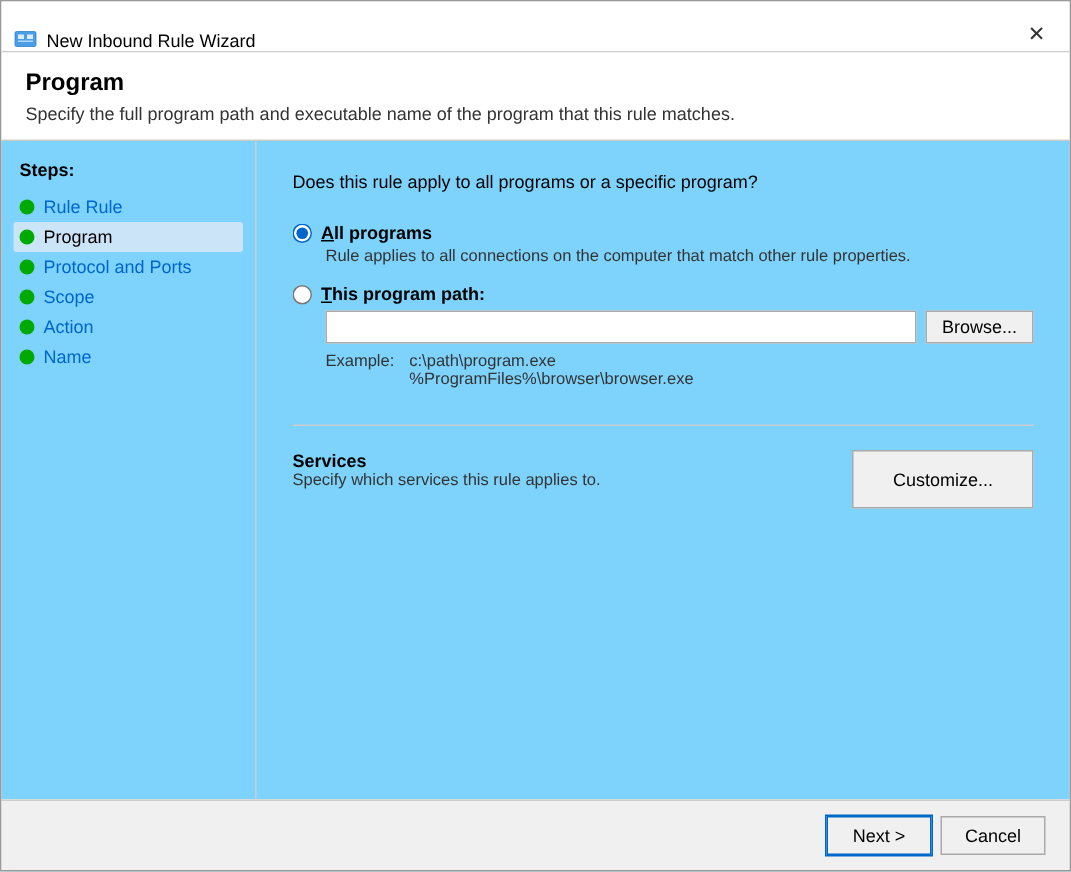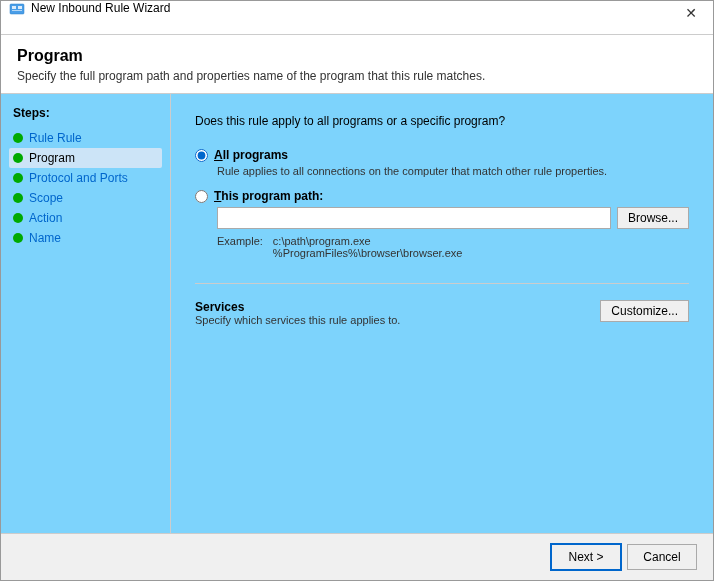--- a/index.html
+++ b/index.html
@@ -28,7 +28,7 @@
       border-bottom: 1px solid #ccc;
       height: 34px;
       display: flex;
-      align-items: flex-start;
+      align-items: flex-end;
       padding: 0 8px;
       flex-shrink: 0;
     }

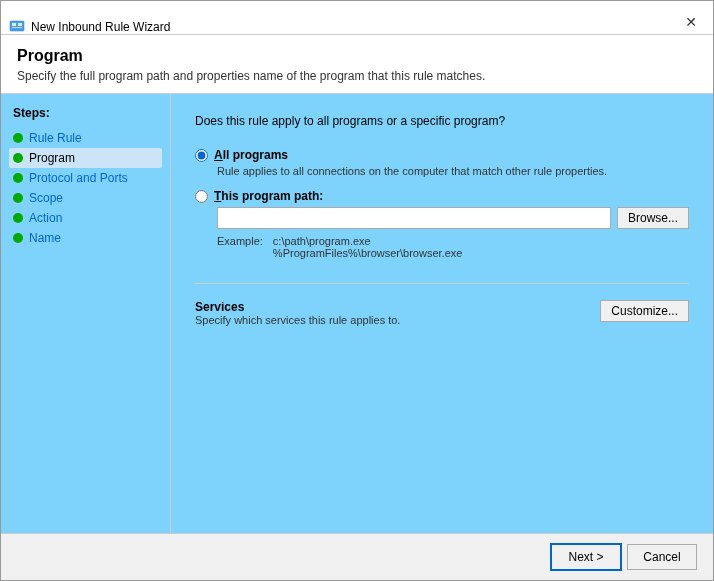--- a/index.html
+++ b/index.html
@@ -273,7 +273,7 @@
 
   <div class="header-section">
     <div class="header-title">Program</div>
-    <div class="header-subtitle">Specify the full program path and properties name of the program that this rule matches.</div>
+    <div class="header-subtitle">Specify the full program path and executable name of the program that this rule matches.</div>
   </div>
 
   <div class="content-area">

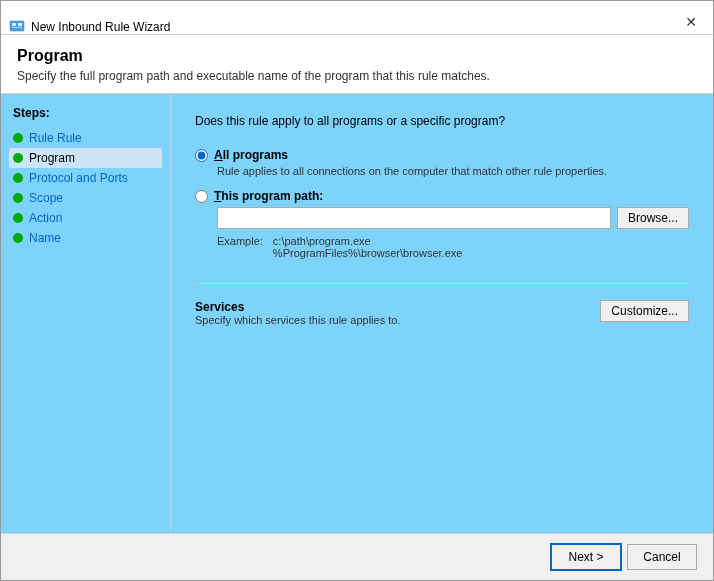--- a/index.html
+++ b/index.html
@@ -219,8 +219,8 @@
       color: #000;
     }
     .customize-btn {
-      height: 22px;
-      padding: 0 10px;
+      height: 39px;
+      padding: 0 26px;
       font-size: 12px;
       border: 1px solid #aaa;
       background: #f0f0f0;

